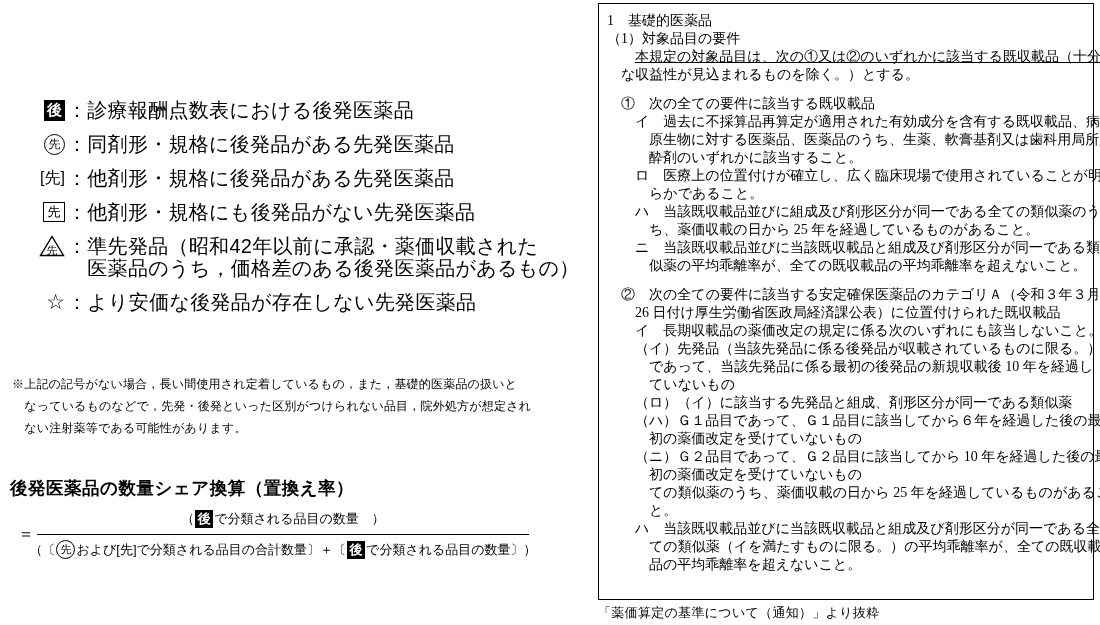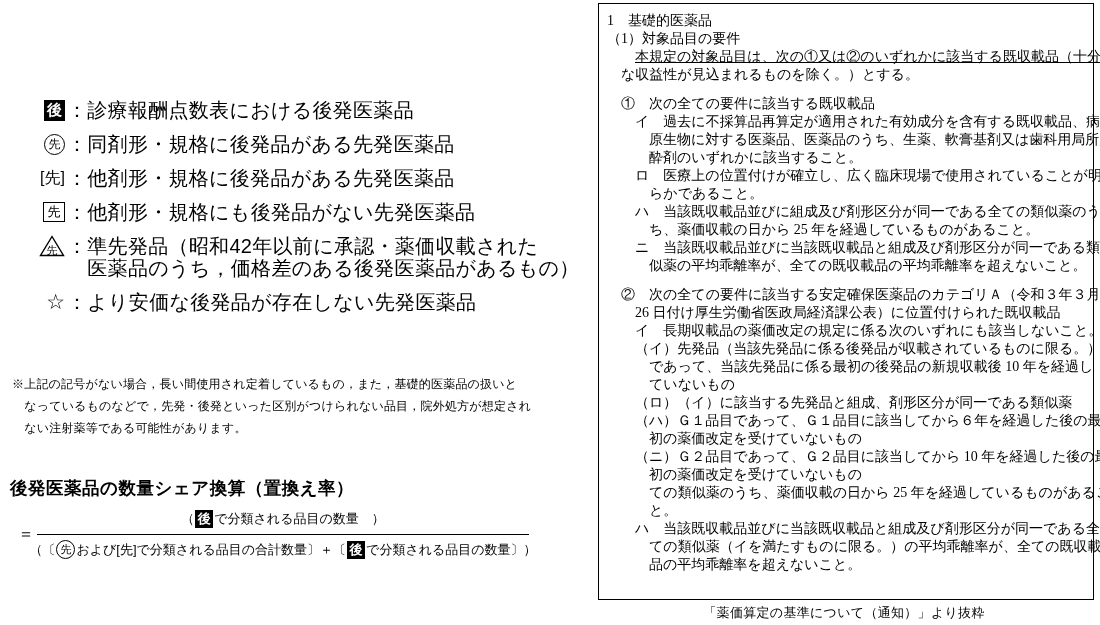--- a/index.html
+++ b/index.html
@@ -40,7 +40,7 @@
   .panel-line { line-height:18px; white-space:pre; }
   .panel-line.blank { height:11px; line-height:11px; }
   .caption {
-    position:absolute; left:598px; top:604px; width:492px; text-align:center;
+    position:absolute; left:598px; top:604px; width:492px; text-align:left;
     font-size:13px; letter-spacing:0.3px;
   }
 </style>

